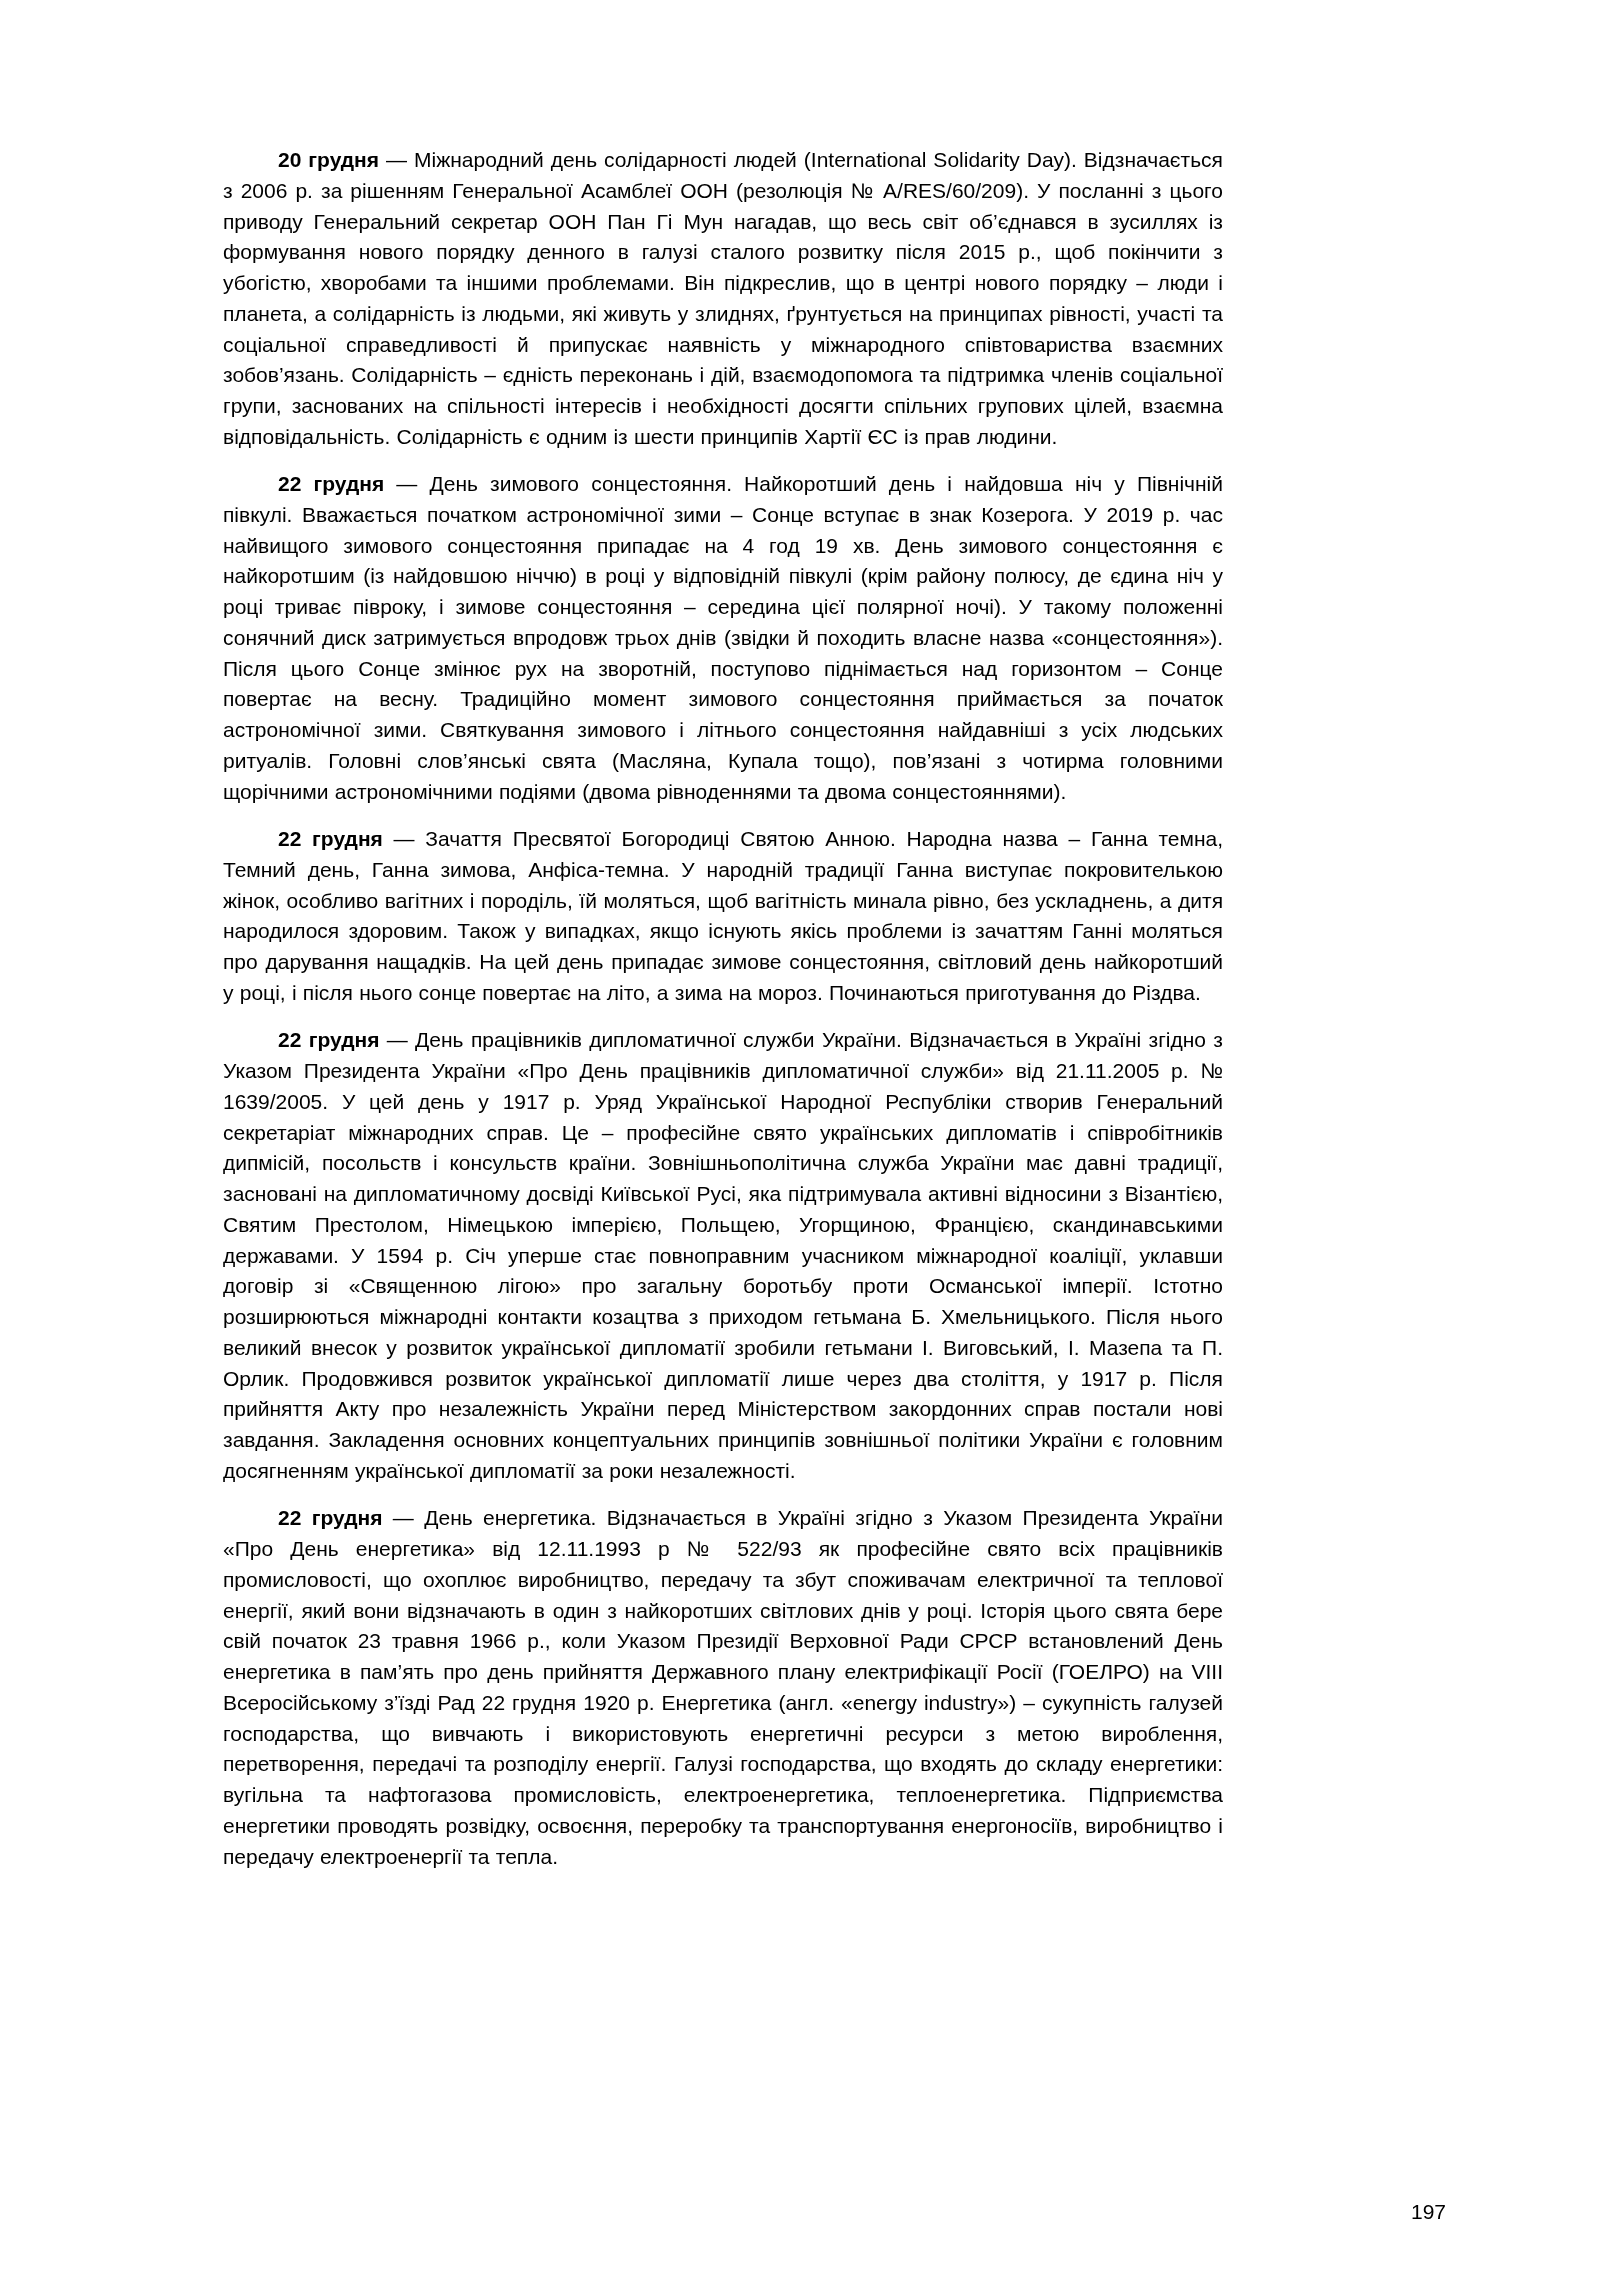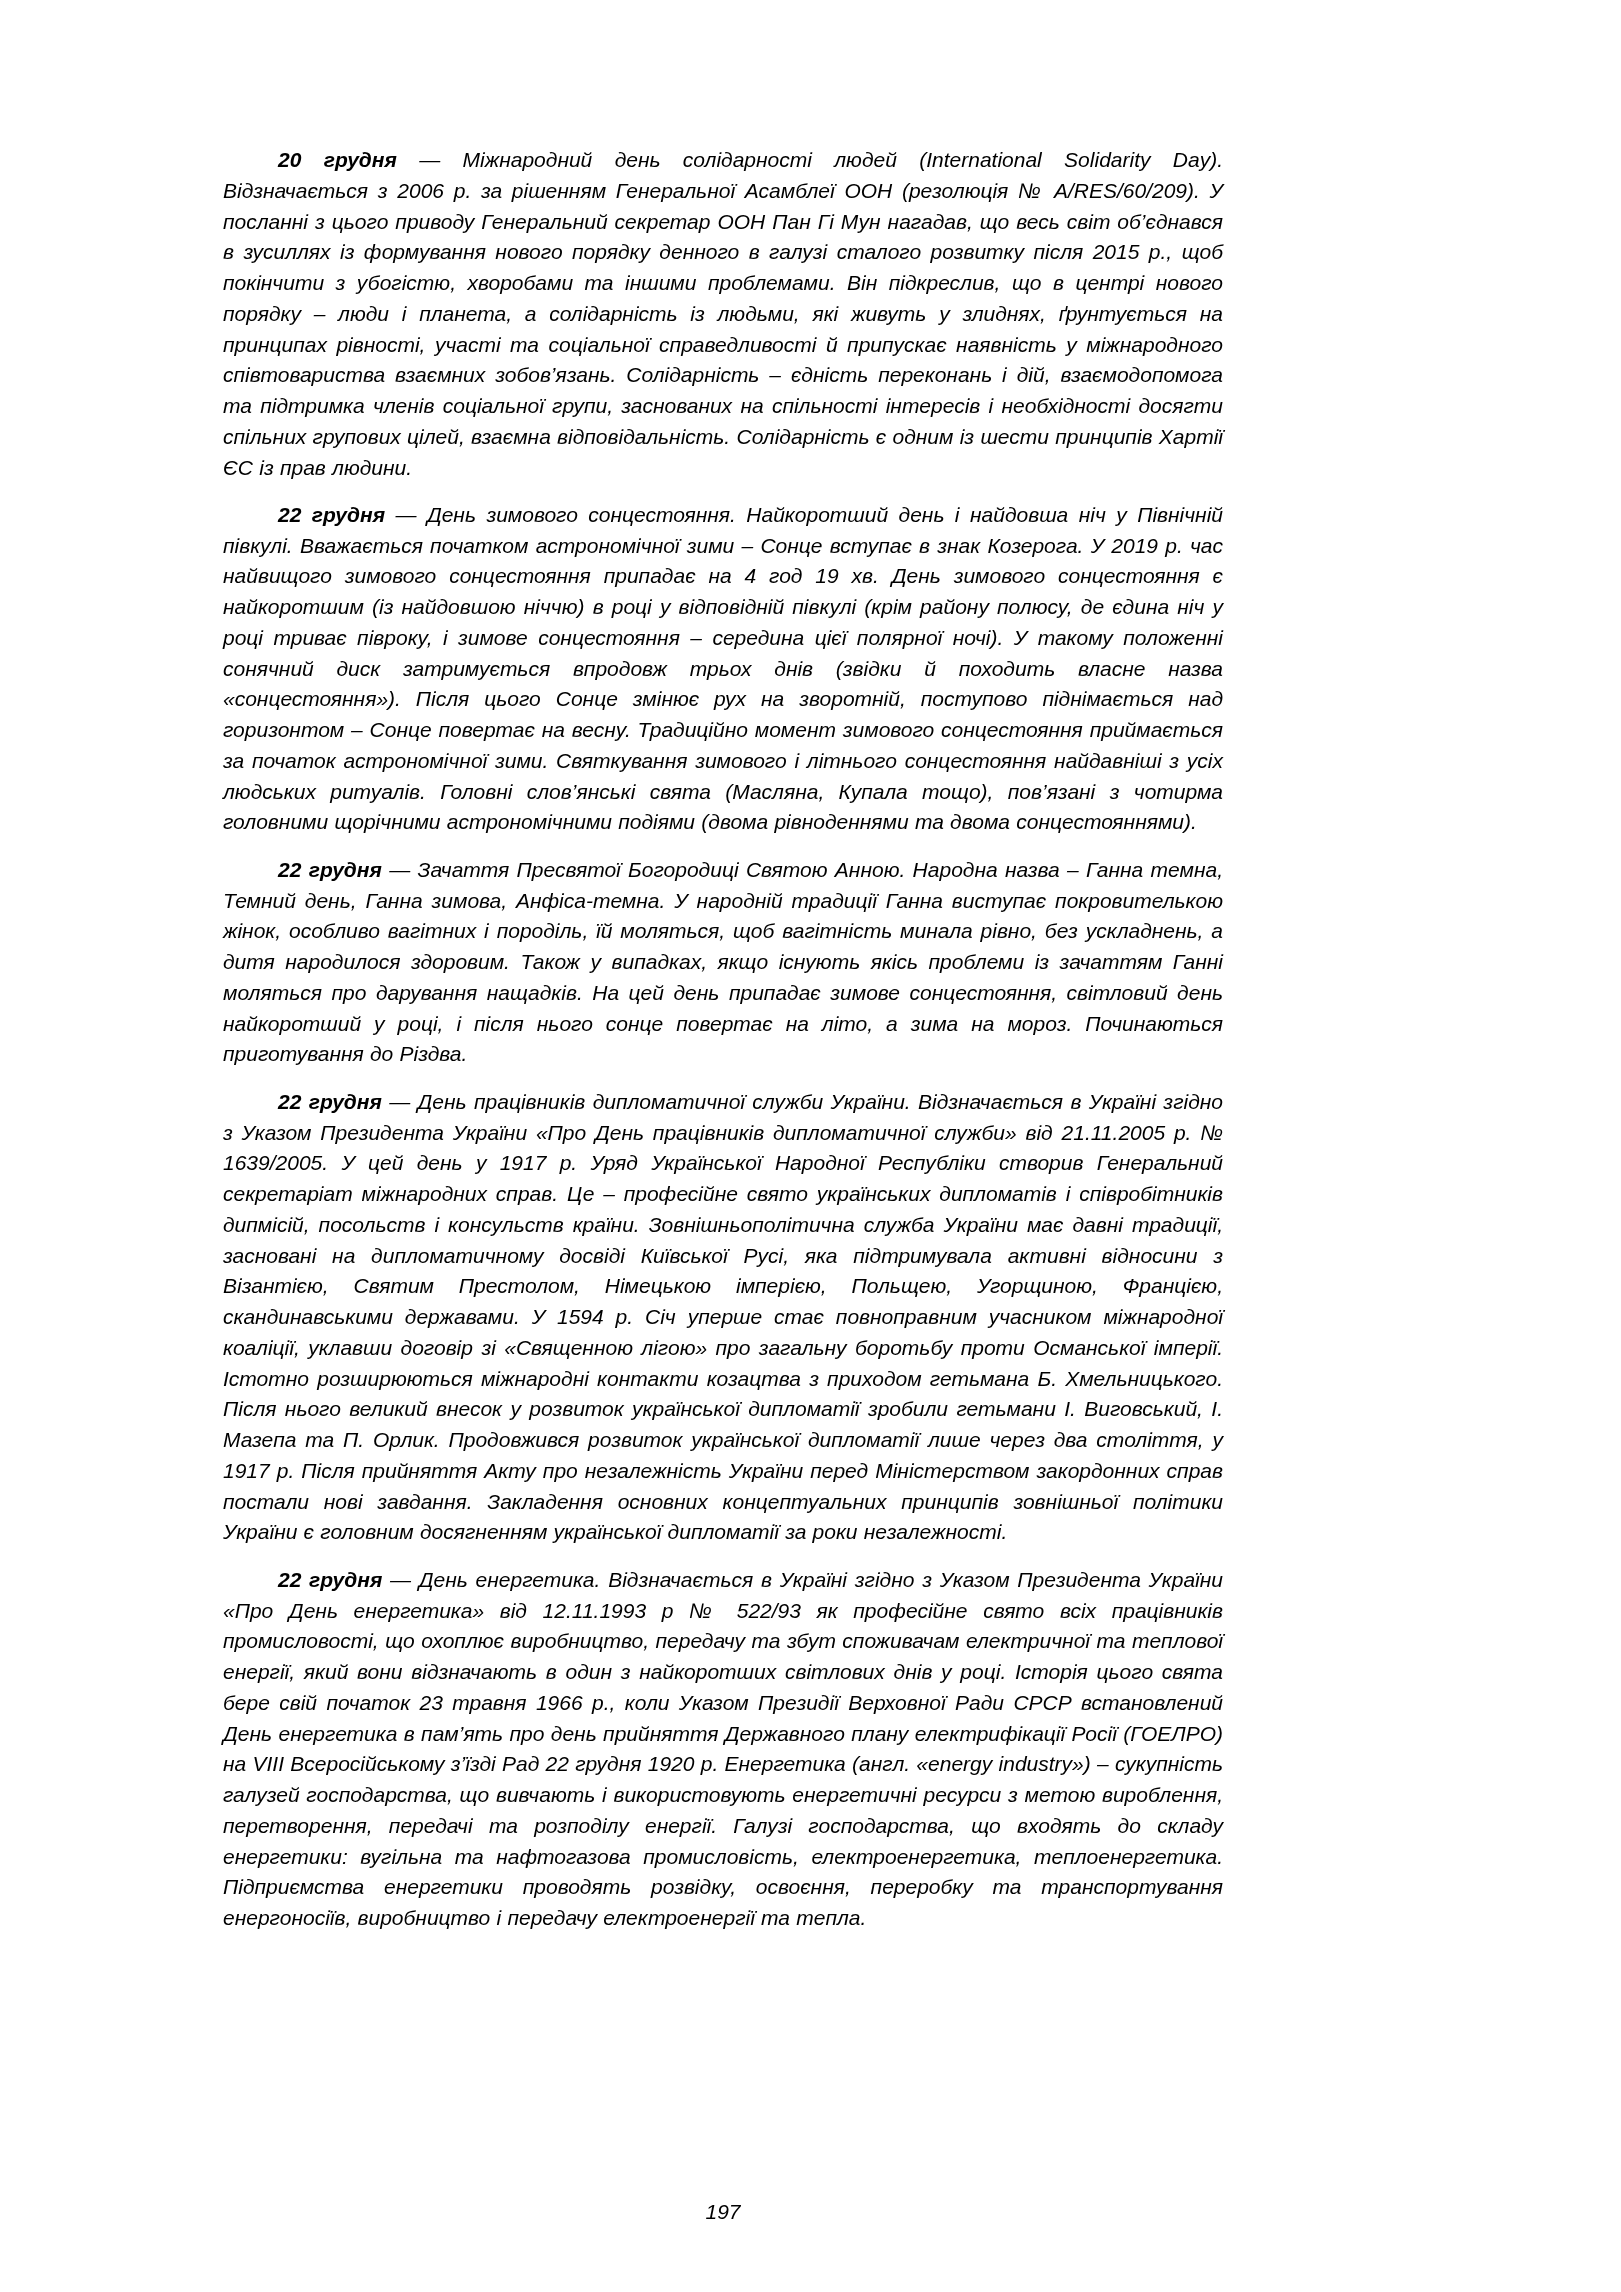--- a/index.html
+++ b/index.html
@@ -19,7 +19,6 @@
     box-sizing: border-box;
     padding: 145px 223px 59px 223px;
     position: relative;
-    font-style: italic;
   }
   .entry {
     font-size: 21px;

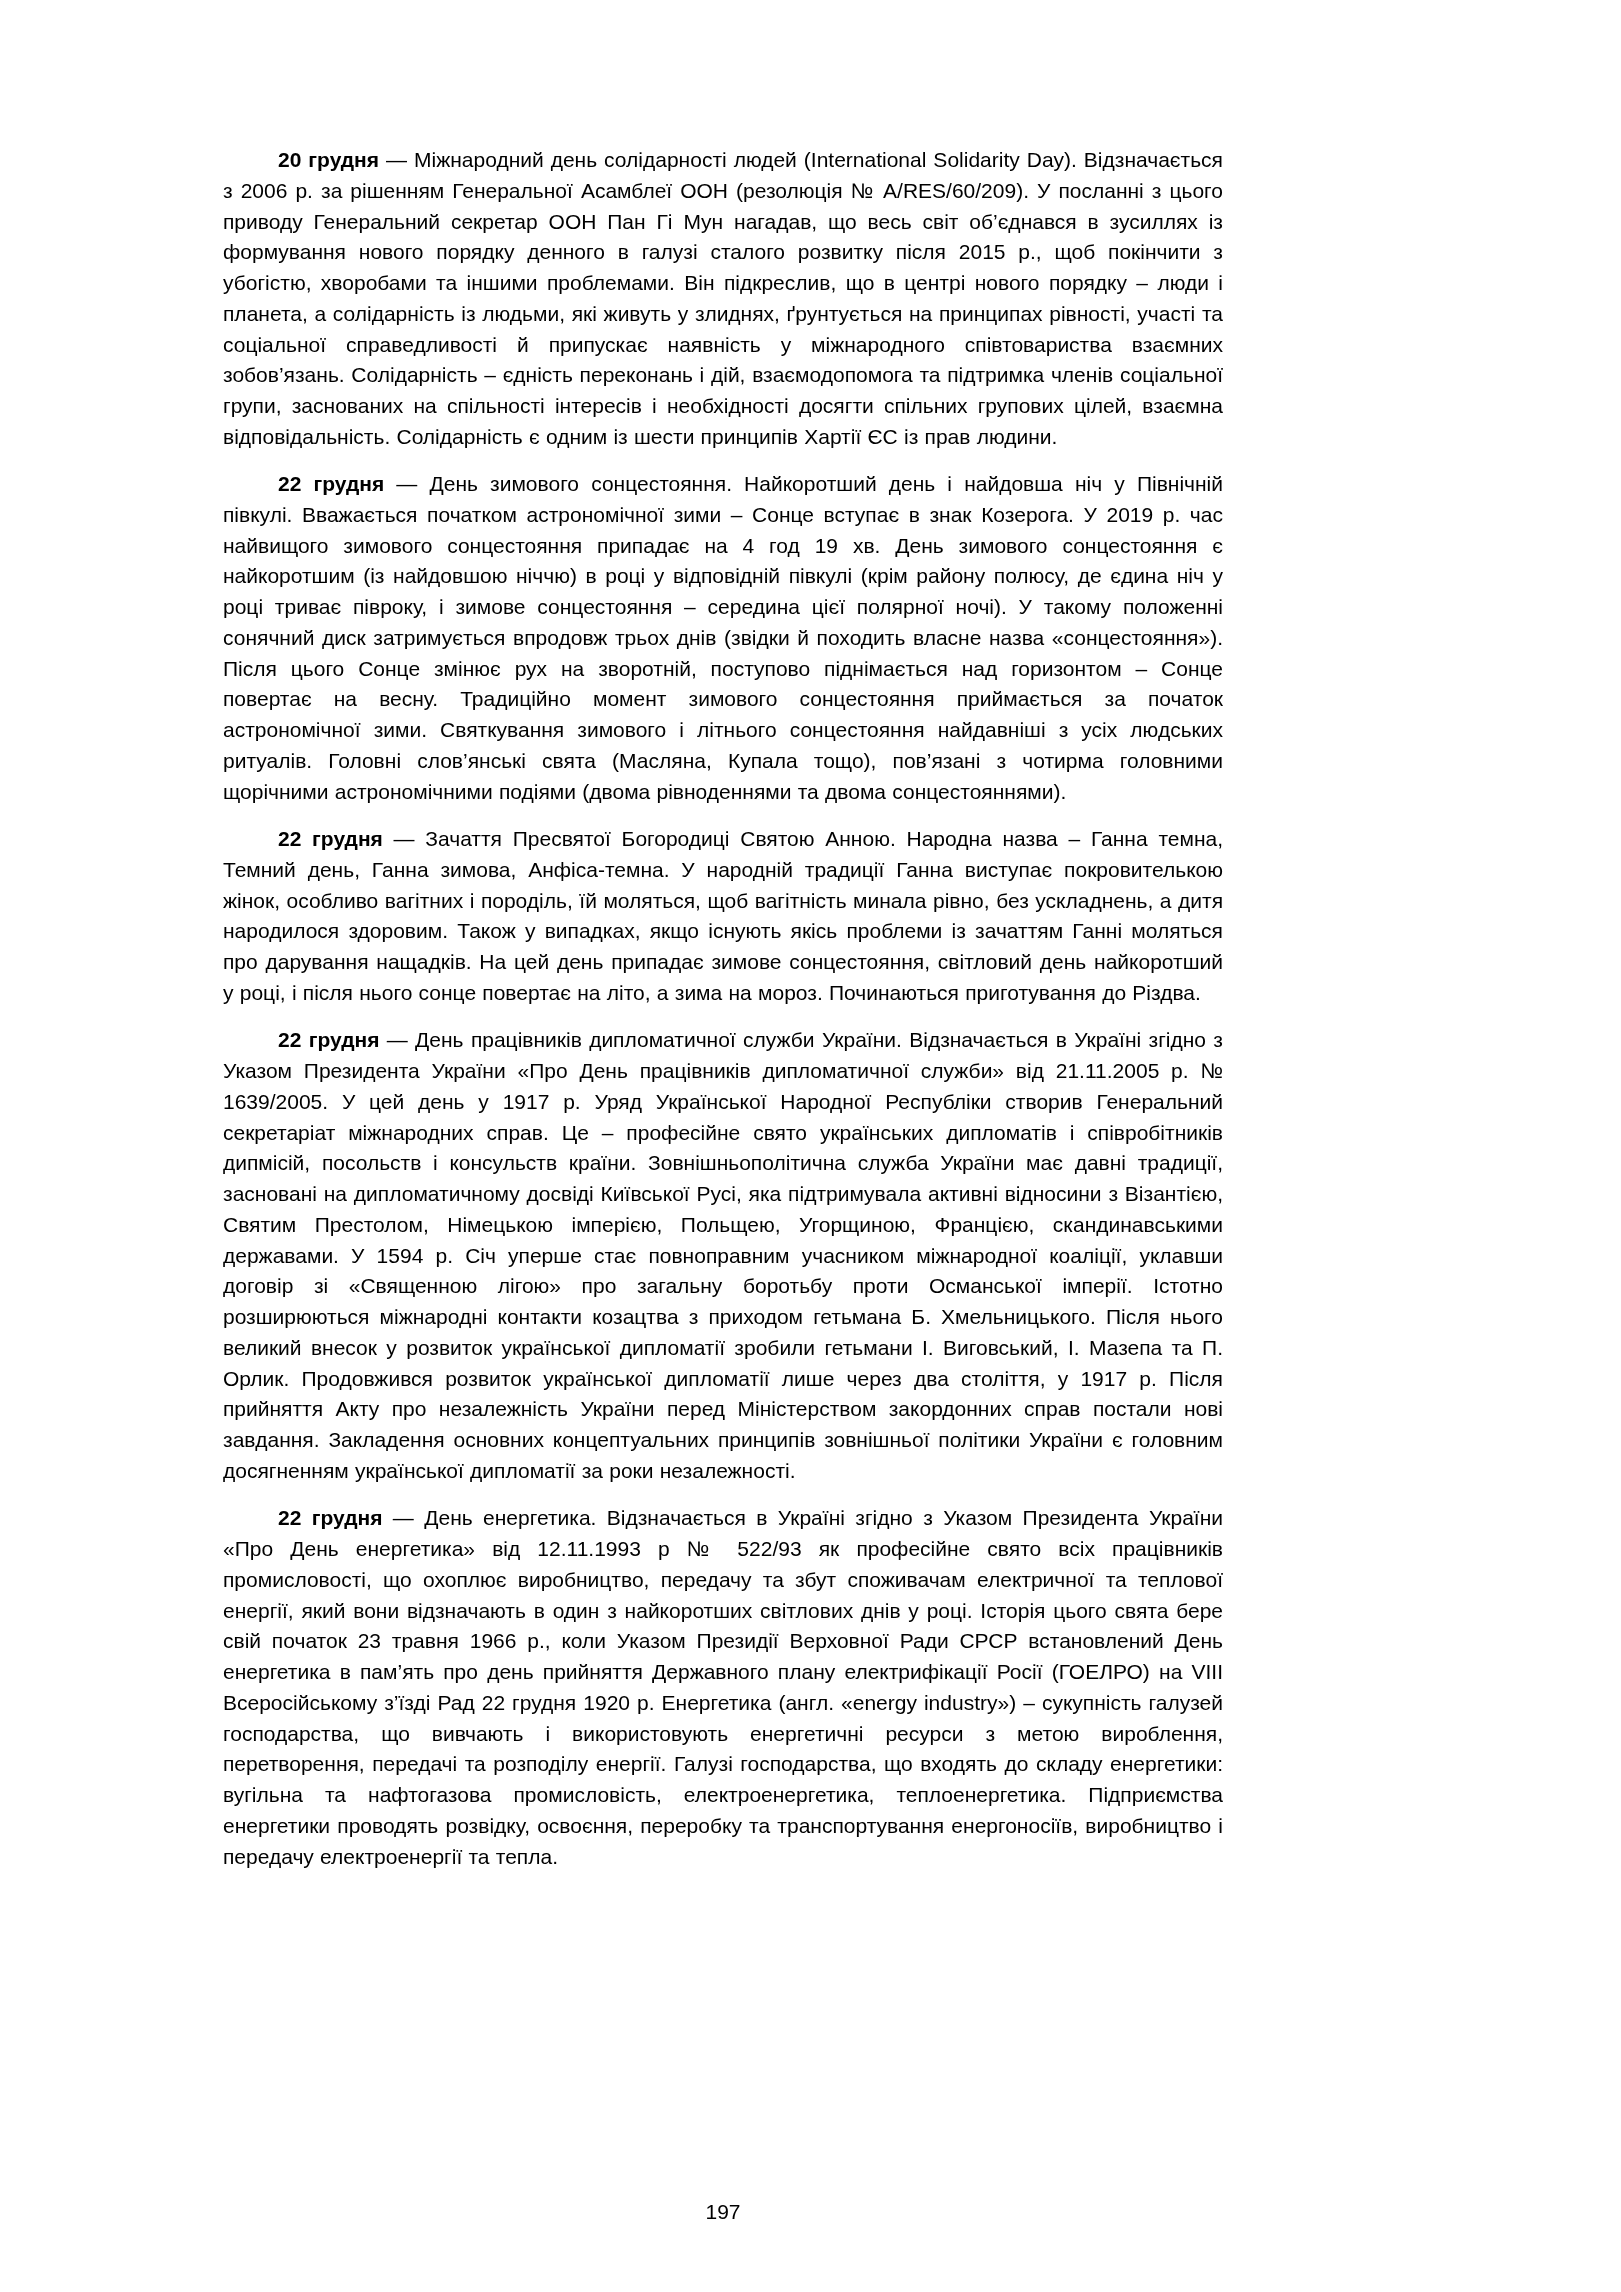--- a/index.html
+++ b/index.html
@@ -40,7 +40,7 @@
     left: 0;
     right: 0;
     bottom: 71px;
-    text-align: center;
+    text-align: right;
     font-size: 21px;
     line-height: 1;
   }

